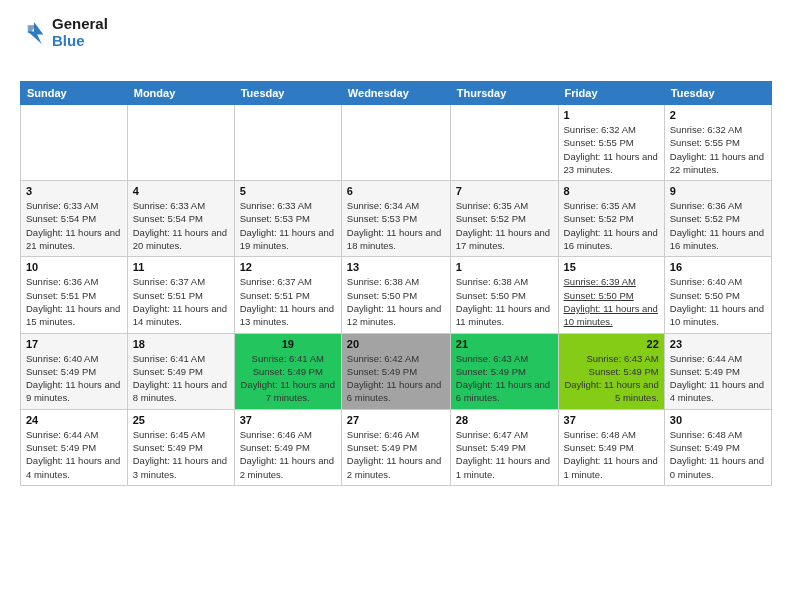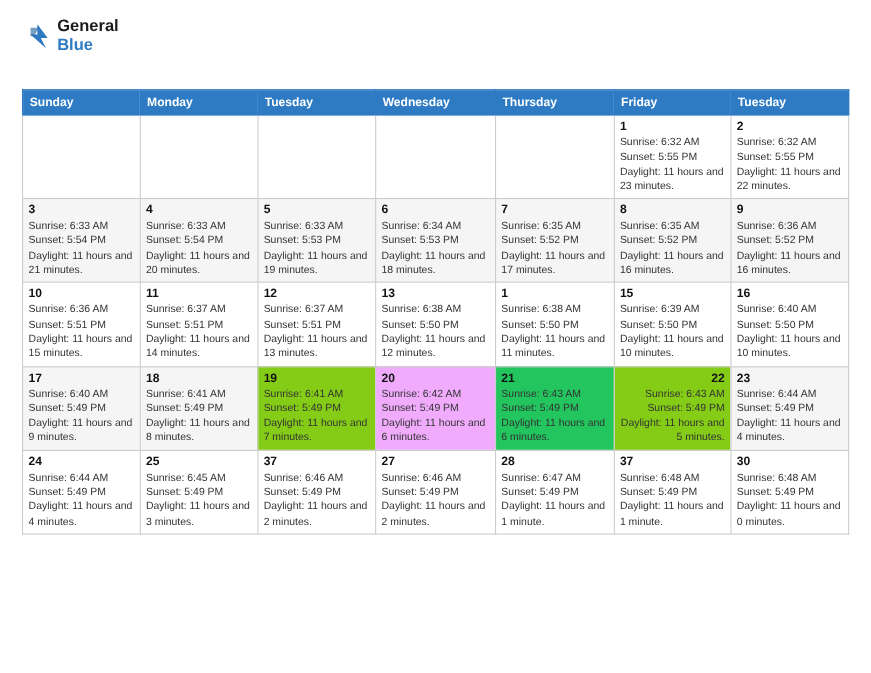--- a/index.html
+++ b/index.html
@@ -213,7 +213,7 @@
           </td>
           <td>
             <div class="day-num">15</div>
-            <div class="day-info" style="white-space: pre-line;">Sunrise: 6:39 AM
+            <div class="day-info" style="white-space: pre-line; text-decoration: underline;">Sunrise: 6:39 AM
 Sunset: 5:50 PM
 Daylight: 11 hours and 10 minutes.</div>
           </td>

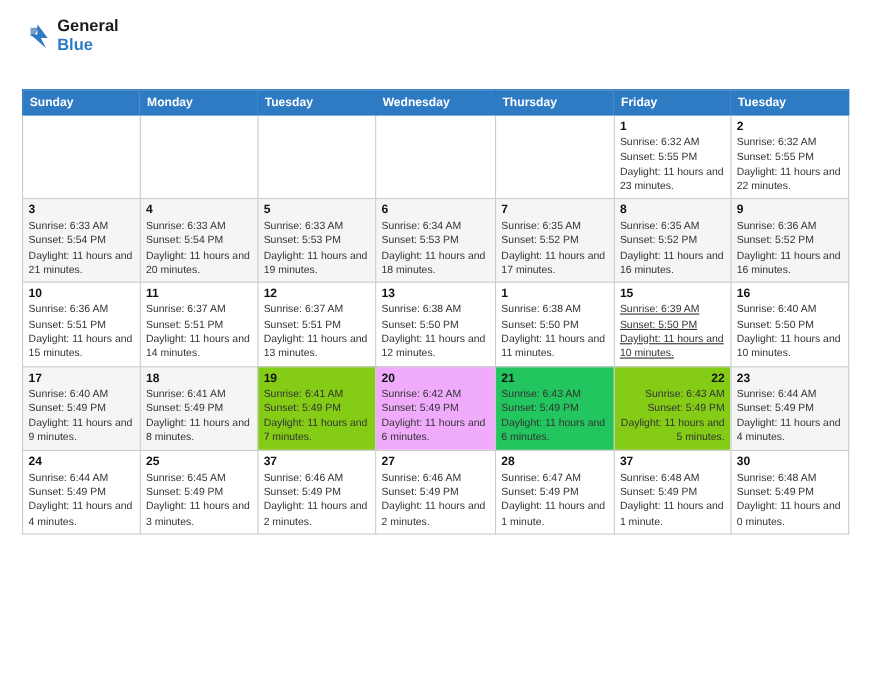--- a/index.html
+++ b/index.html
@@ -237,7 +237,7 @@
 Sunset: 5:49 PM
 Daylight: 11 hours and 8 minutes.</div>
           </td>
-          <td style="background: #84cc16;">
+          <td style="background: #22c55e; text-align: center;">
             <div class="day-num">19</div>
             <div class="day-info" style="white-space: pre-line;">Sunrise: 6:41 AM
 Sunset: 5:49 PM

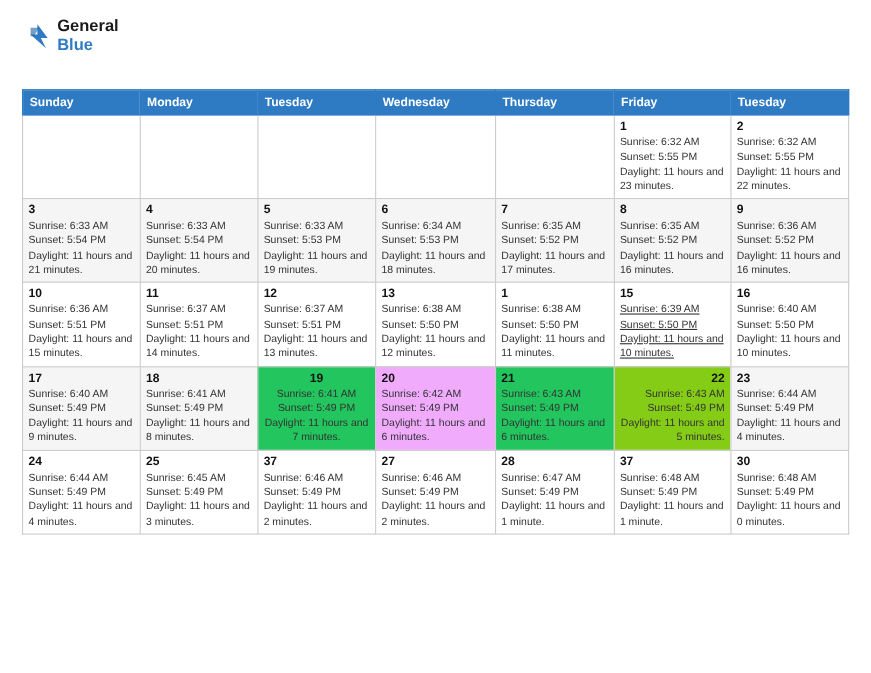--- a/index.html
+++ b/index.html
@@ -243,7 +243,7 @@
 Sunset: 5:49 PM
 Daylight: 11 hours and 7 minutes.</div>
           </td>
-          <td style="background: #f0abfc;">
+          <td style="background: #a3a3a3;">
             <div class="day-num">20</div>
             <div class="day-info" style="white-space: pre-line;">Sunrise: 6:42 AM
 Sunset: 5:49 PM

